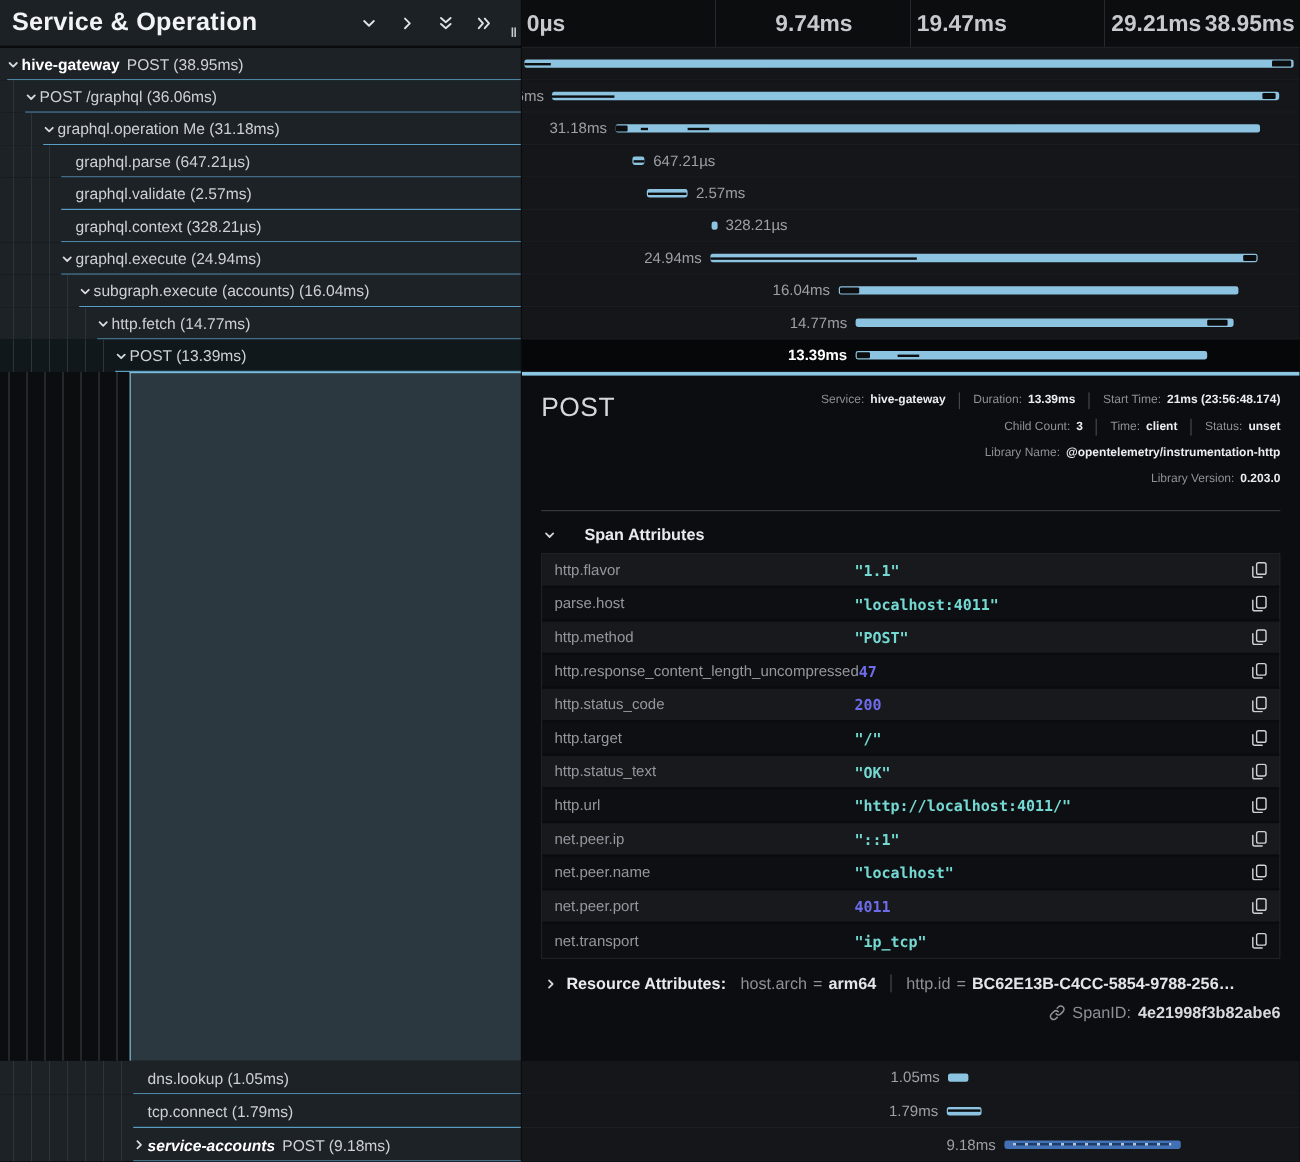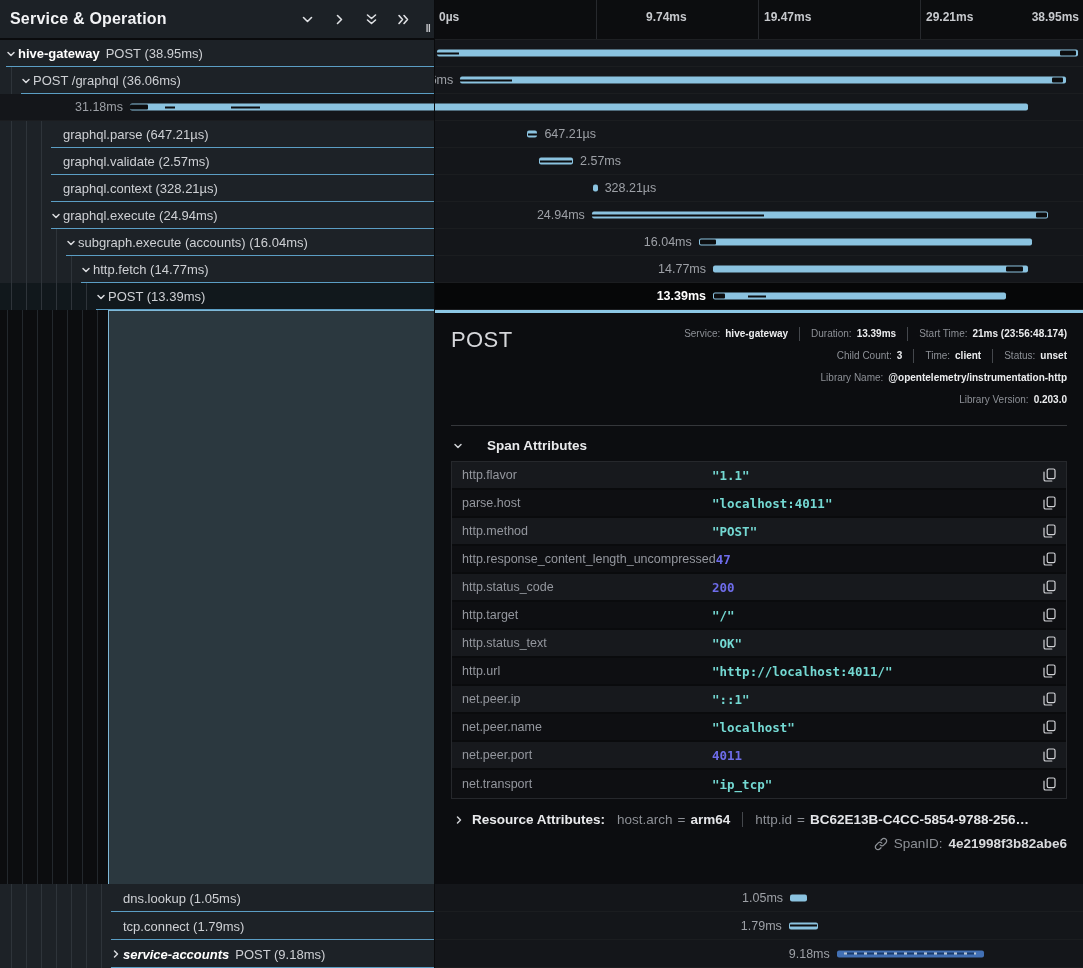--- a/index.html
+++ b/index.html
@@ -25,7 +25,7 @@
   
   .left-header{position:absolute;left:0;top:0;width:435px;height:40px;background:#1c2126;
     border-bottom:2px solid #0a0b0d;display:flex;align-items:center;padding:0 10px;}
-  .left-header .title{font-size:16px;font-weight:700;color:#f2f3f5;letter-spacing:.2px;flex:0 0 auto;}
+  .left-header .title{font-size:21px;font-weight:700;color:#f2f3f5;letter-spacing:.2px;flex:0 0 auto;}
   .hdr-icons{margin-left:auto;display:flex;align-items:center;gap:17px;color:#dfe1e4;padding-right:14px;}
   .hdr-icons .hicon{display:inline-flex;cursor:pointer;}
   .resize-handle{position:absolute;right:3px;top:22px;color:#c9cbcf;font-size:11px;letter-spacing:1px;font-weight:700;}

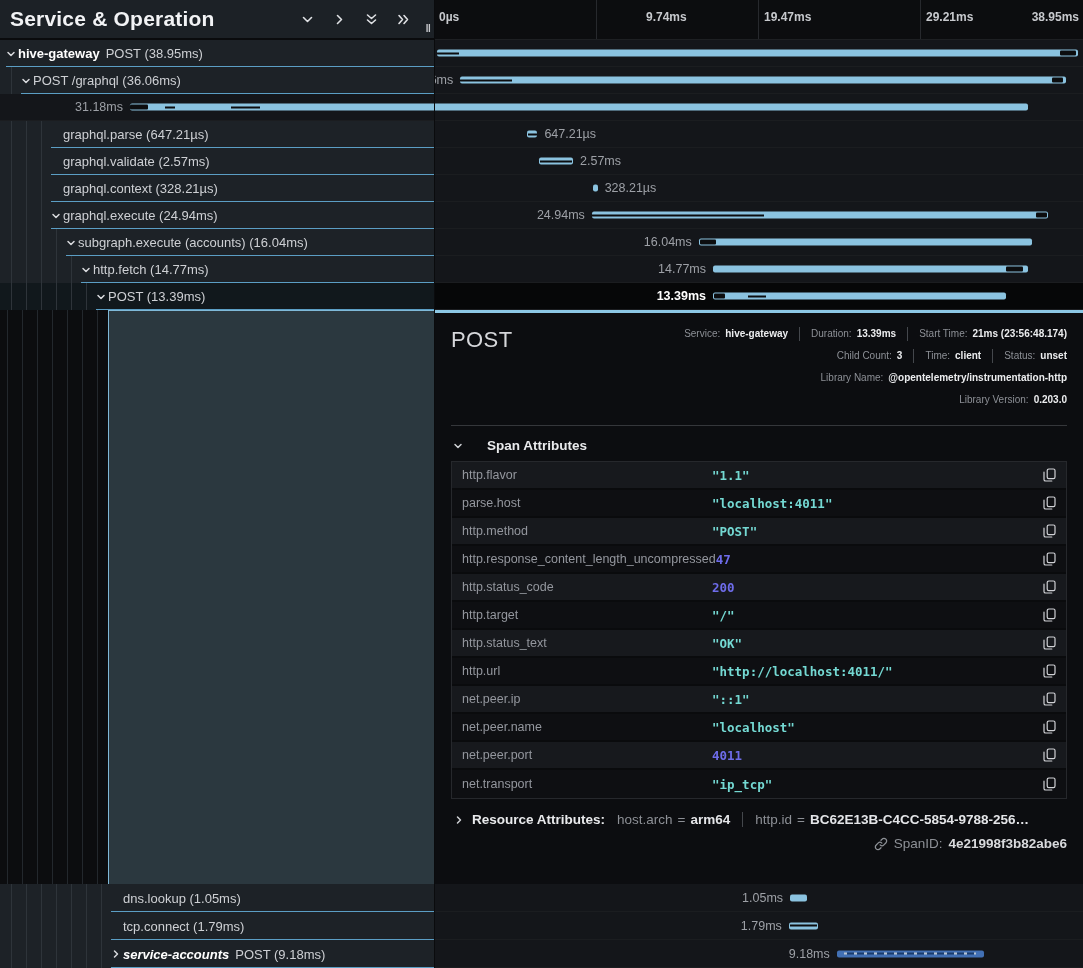--- a/index.html
+++ b/index.html
@@ -32,7 +32,7 @@
 
   .timeline-header{position:absolute;left:435px;top:0;width:648px;height:40px;background:#0c0d0f;
     border-bottom:1px solid #1e2023;}
-  .tick{position:absolute;top:10px;font-size:12px;font-weight:600;color:#c7c9cd;white-space:nowrap;}
+  .tick{position:absolute;top:10px;font-size:19px;font-weight:600;color:#c7c9cd;white-space:nowrap;}
   .tick.t0{left:4px;} .tick.t1{left:calc(25% + 5px);margin-left:44px;} .tick.t2{left:calc(50% + 5px);}
   .tick.t3{left:calc(75% + 5px);} .tick.t4{right:4px;}
 

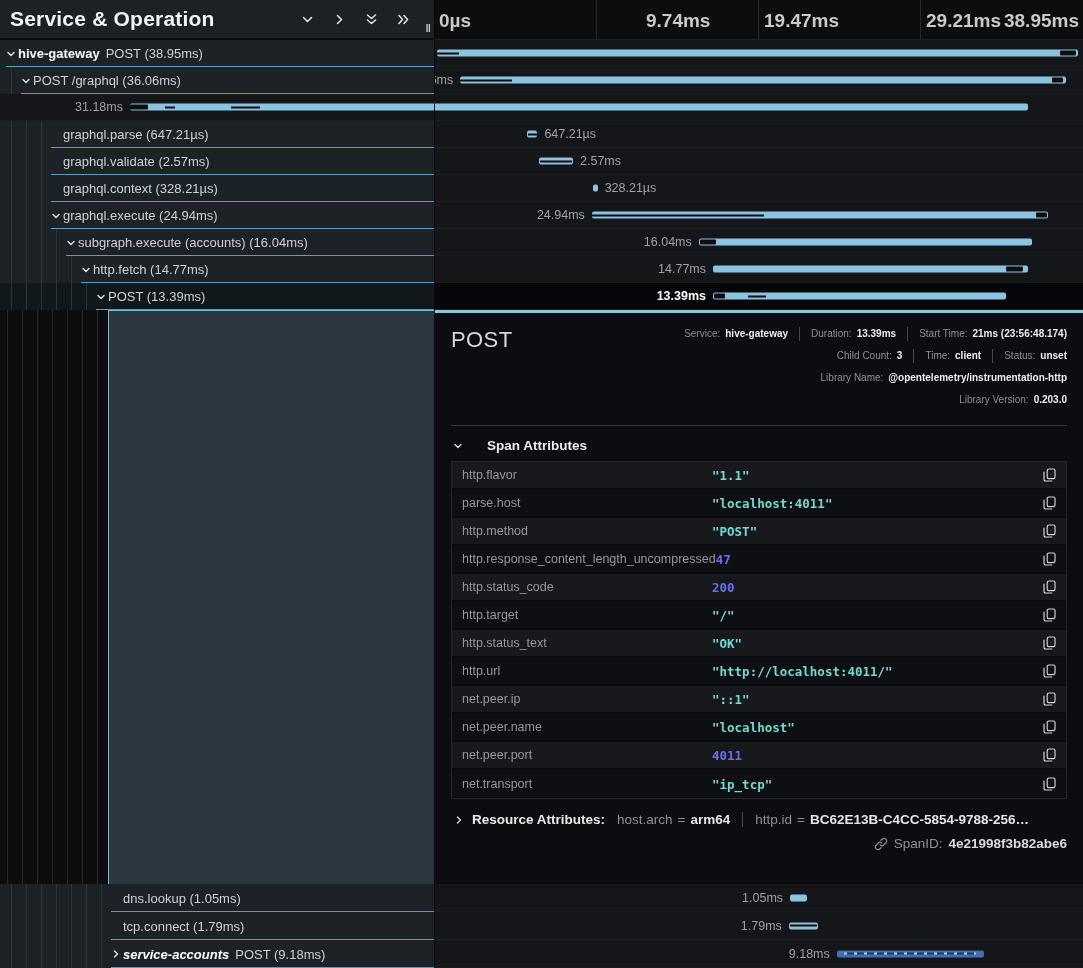--- a/index.html
+++ b/index.html
@@ -198,6 +198,16 @@
     </div>
 
     <div class="row">
+      <div class="tree-cell" style="--ul: 36px;">
+        <div class="guides" style="width: 30px;"></div>
+        <span class="chev down">
+            <svg width="10" height="10" viewBox="0 0 10 10">
+              <path d="M2 3.5 L5 6.5 L8 3.5" fill="none" stroke="currentColor" stroke-width="1.5" stroke-linecap="round" stroke-linejoin="round"></path>
+            </svg>
+          </span>
+
+        <span class="op">graphql.operation Me (31.18ms)</span>
+      </div>
       <div class="bar-cell gridbg">
         <span class="dur" style="right: calc(88% + 7px);">31.18ms</span>
         <div class="bar" style="left: 12%; width: 82.9%;">

